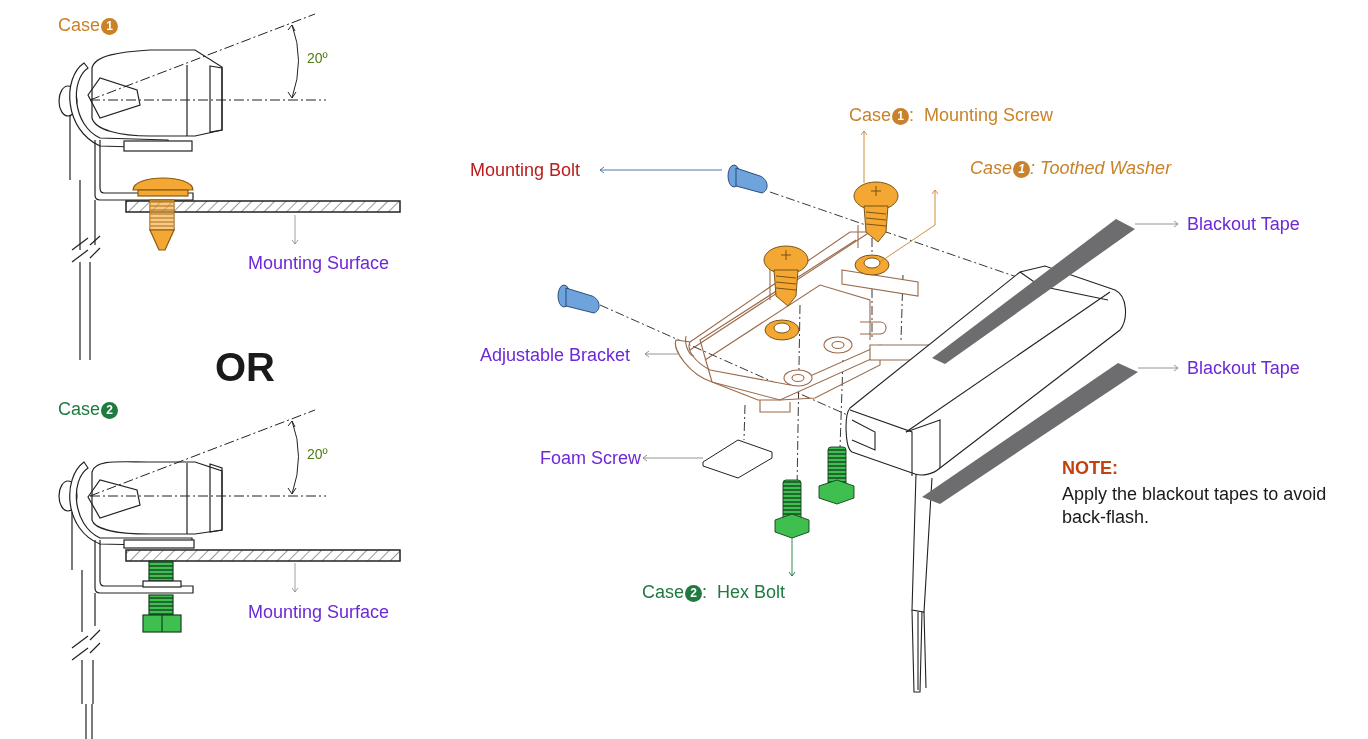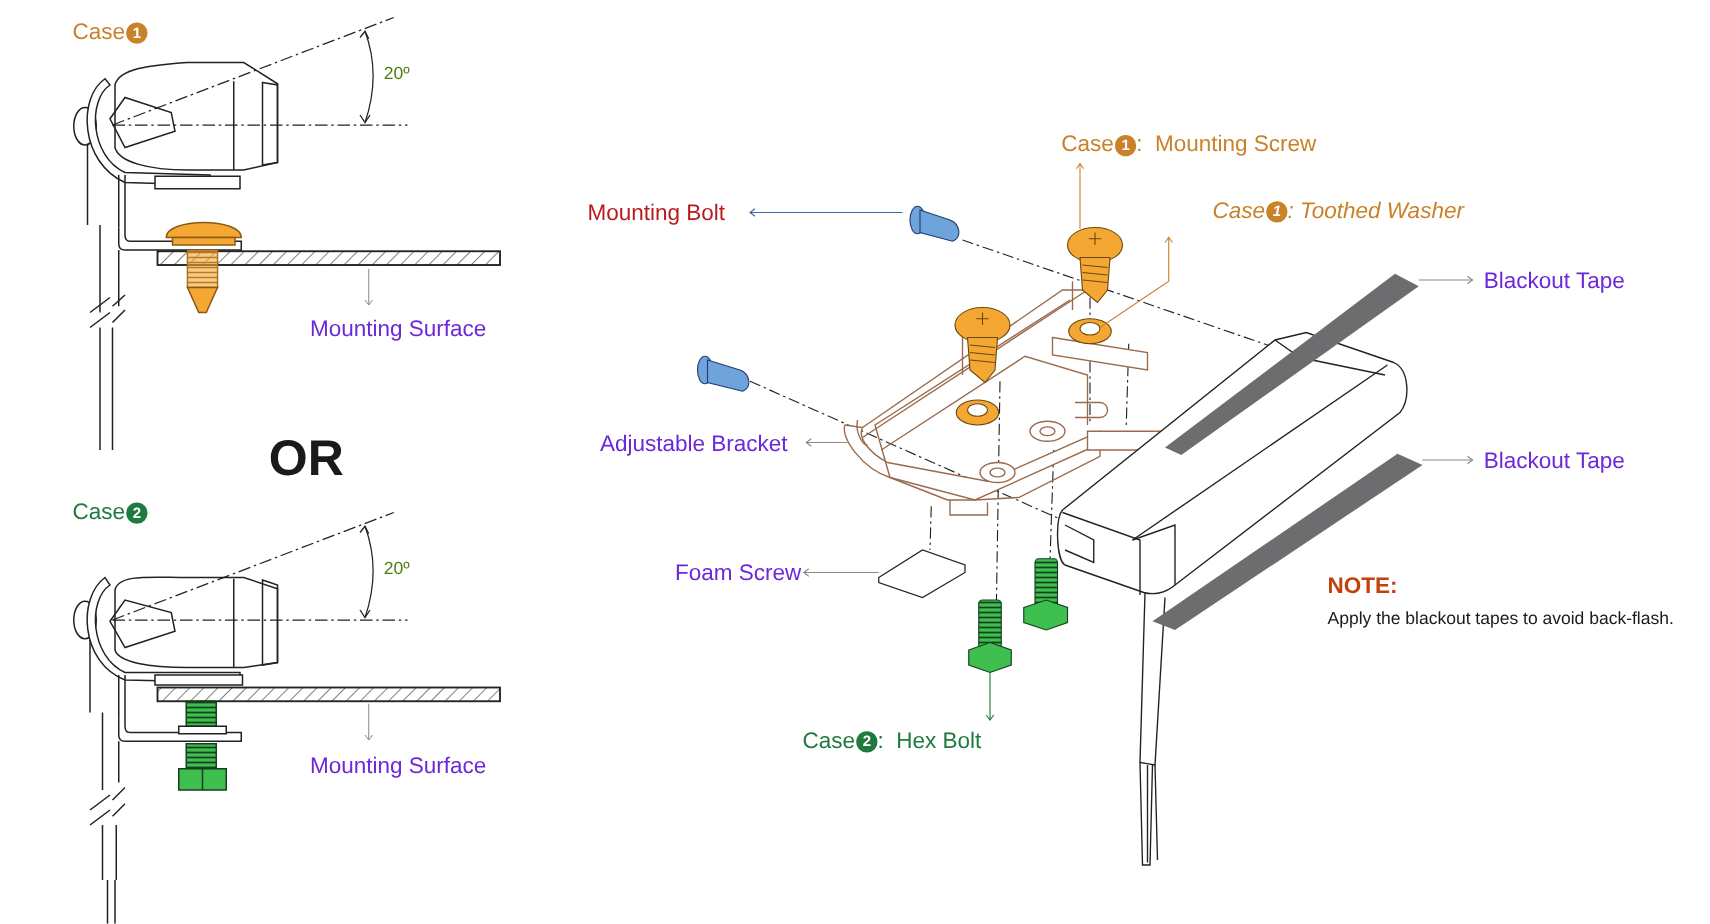--- a/index.html
+++ b/index.html
@@ -15,7 +15,7 @@
   .num.g { background: #1f7a3f; }
   .or { position: absolute; left: 215px; top: 345px; font-size: 40px; font-weight: bold; color: #1a1a1a; }
   .note-title { position: absolute; left: 1062px; top: 458px; font-size: 18px; font-weight: bold; color: #c2410c; }
-  .note-body { position: absolute; left: 1062px; top: 483px; font-size: 14px; color: #1a1a1a; line-height: 23px; width: 280px; }
+  .note-body { position: absolute; left: 1062px; top: 483px; font-size: 18px; color: #1a1a1a; line-height: 23px; width: 280px; }
   .deg { position: absolute; font-size: 14px; color: #4d7c0f; }
 </style>
 </head>

